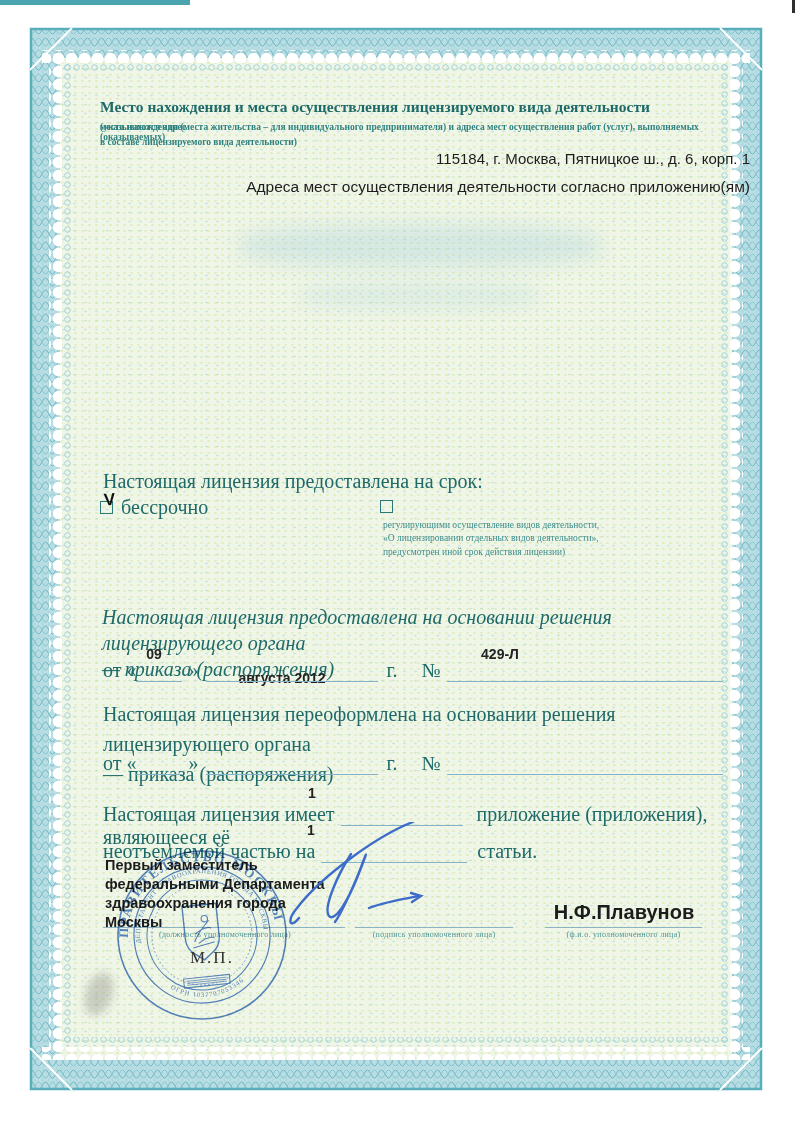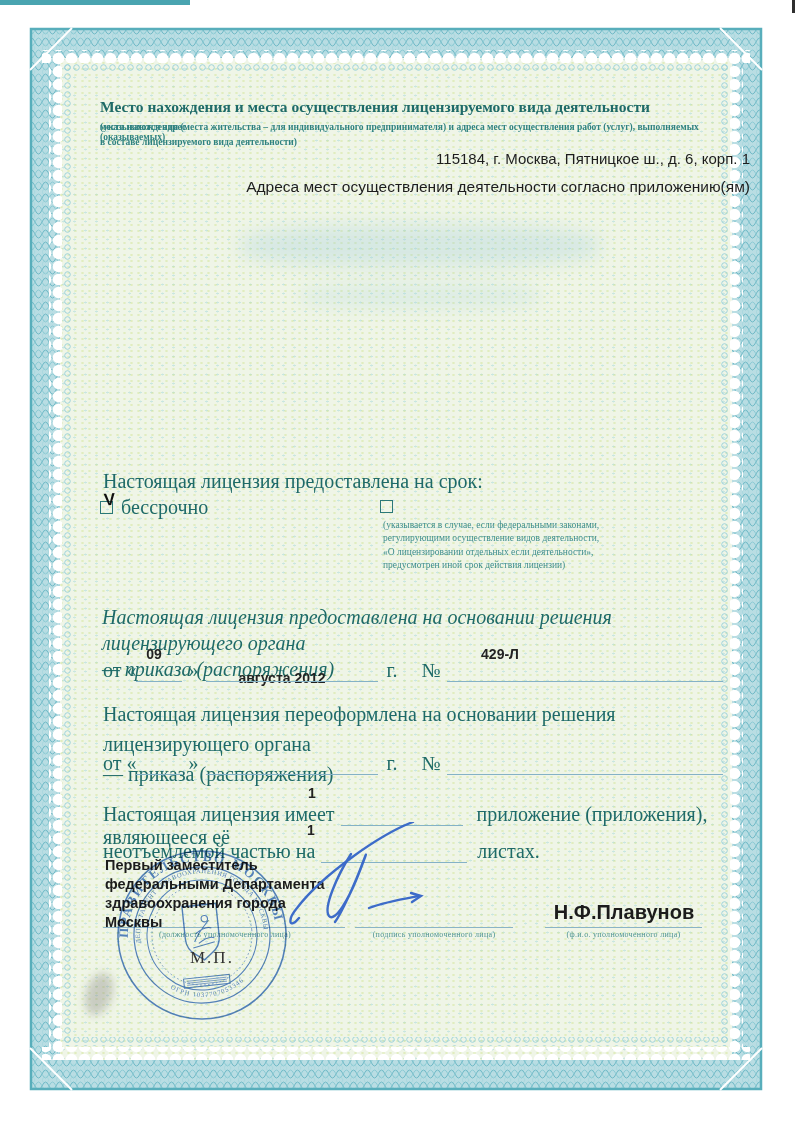--- a/index.html
+++ b/index.html
@@ -115,7 +115,6 @@
   <div class="abs serifbody" style="left:121px;top:496px;">бессрочно</div>
   <div class="cb" style="left:380px;top:500px;"></div>
   <div class="finenote">
-    <div>(указывается в случае, если федеральными законами,</div>
     <div>регулирующими осуществление видов деятельности,</div>
     <div>«О лицензировании отдельных если деятельности»,</div>
     <div>предусмотрен иной срок действия лицензии)</div>

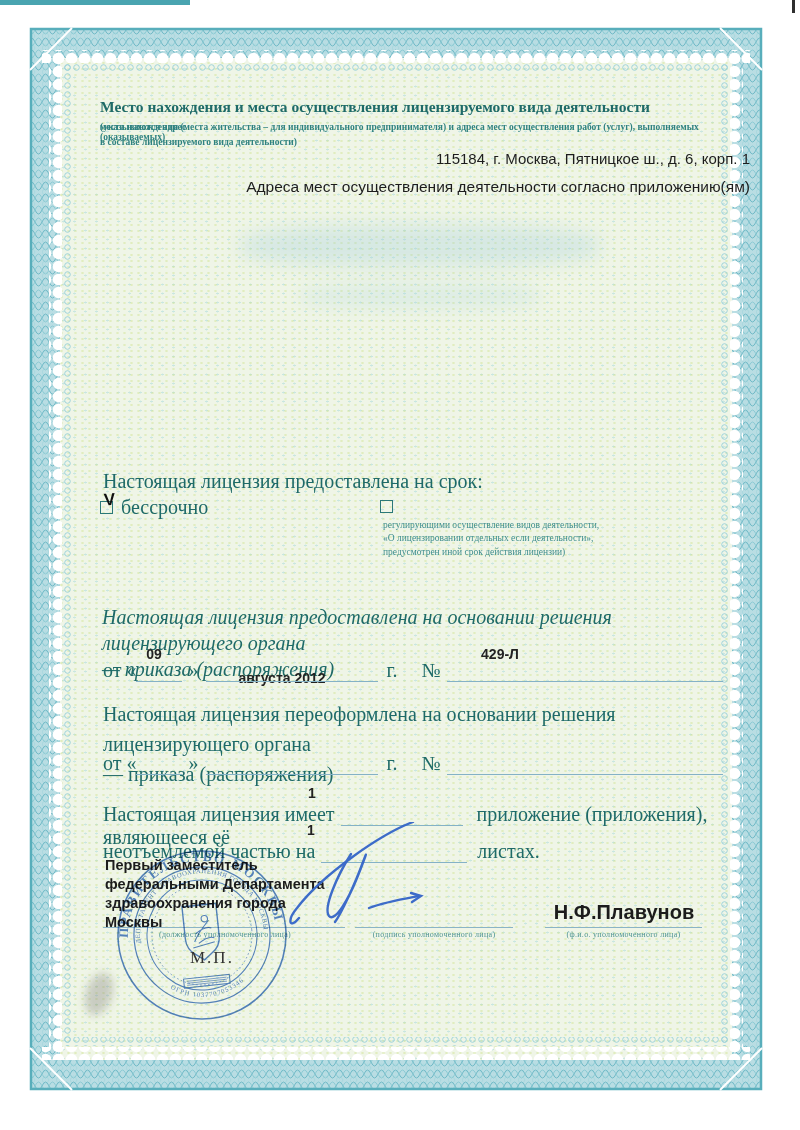--- a/index.html
+++ b/index.html
@@ -116,7 +116,7 @@
   <div class="cb" style="left:380px;top:500px;"></div>
   <div class="finenote">
     <div>регулирующими осуществление видов деятельности,</div>
-    <div>«О лицензировании отдельных если деятельности»,</div>
+    <div>«О лицензировании отдельных видов деятельности»,</div>
     <div>предусмотрен иной срок действия лицензии)</div>
   </div>
 

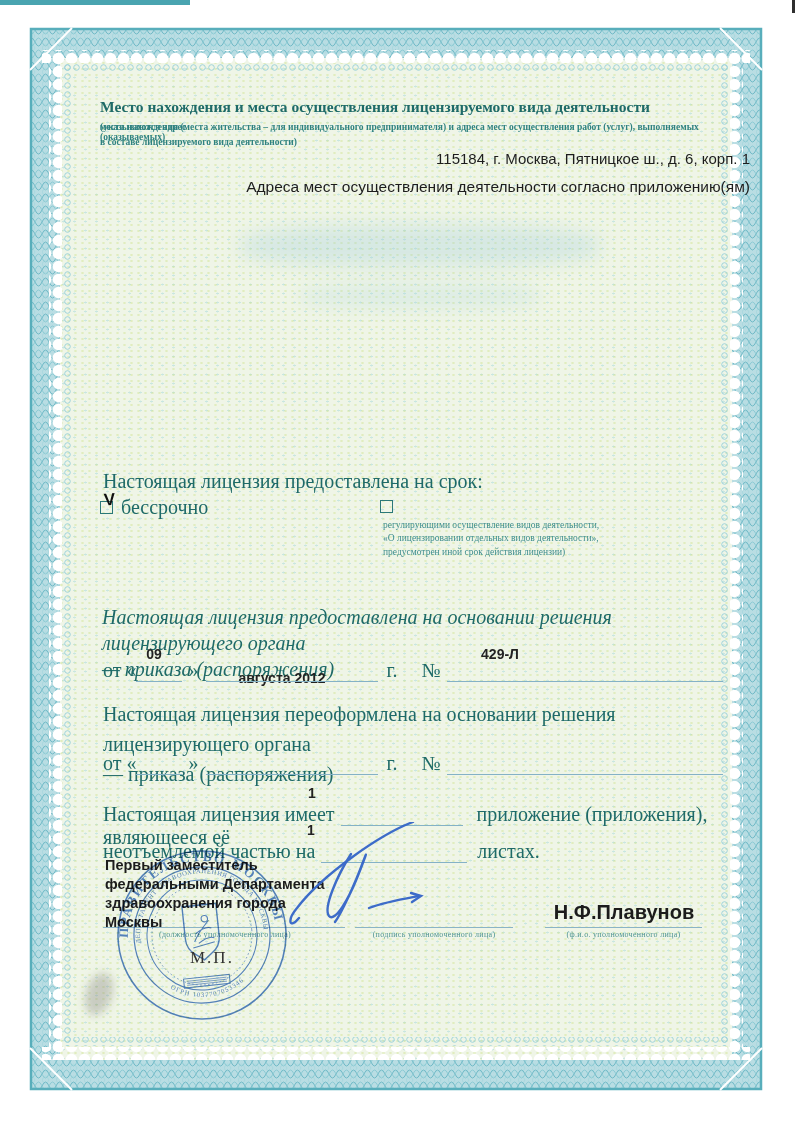--- a/index.html
+++ b/index.html
@@ -145,7 +145,7 @@
   </div>
   <div class="valrow" style="left:281px;top:822px;width:60px;">1</div>
   <div class="abs serifbody" style="left:103px;top:840px;">
-    <span>неотъемлемой частью на</span><span class="blank" style="width:146px;margin-left:6px;"></span><span style="margin-left:10px;">листах.</span>
+    <span>неотъемлемой частью на</span><span class="blank" style="width:146px;margin-left:6px;"></span><span style="margin-left:10px;">статьи.</span>
   </div>
 
   <div class="jobtitle">

